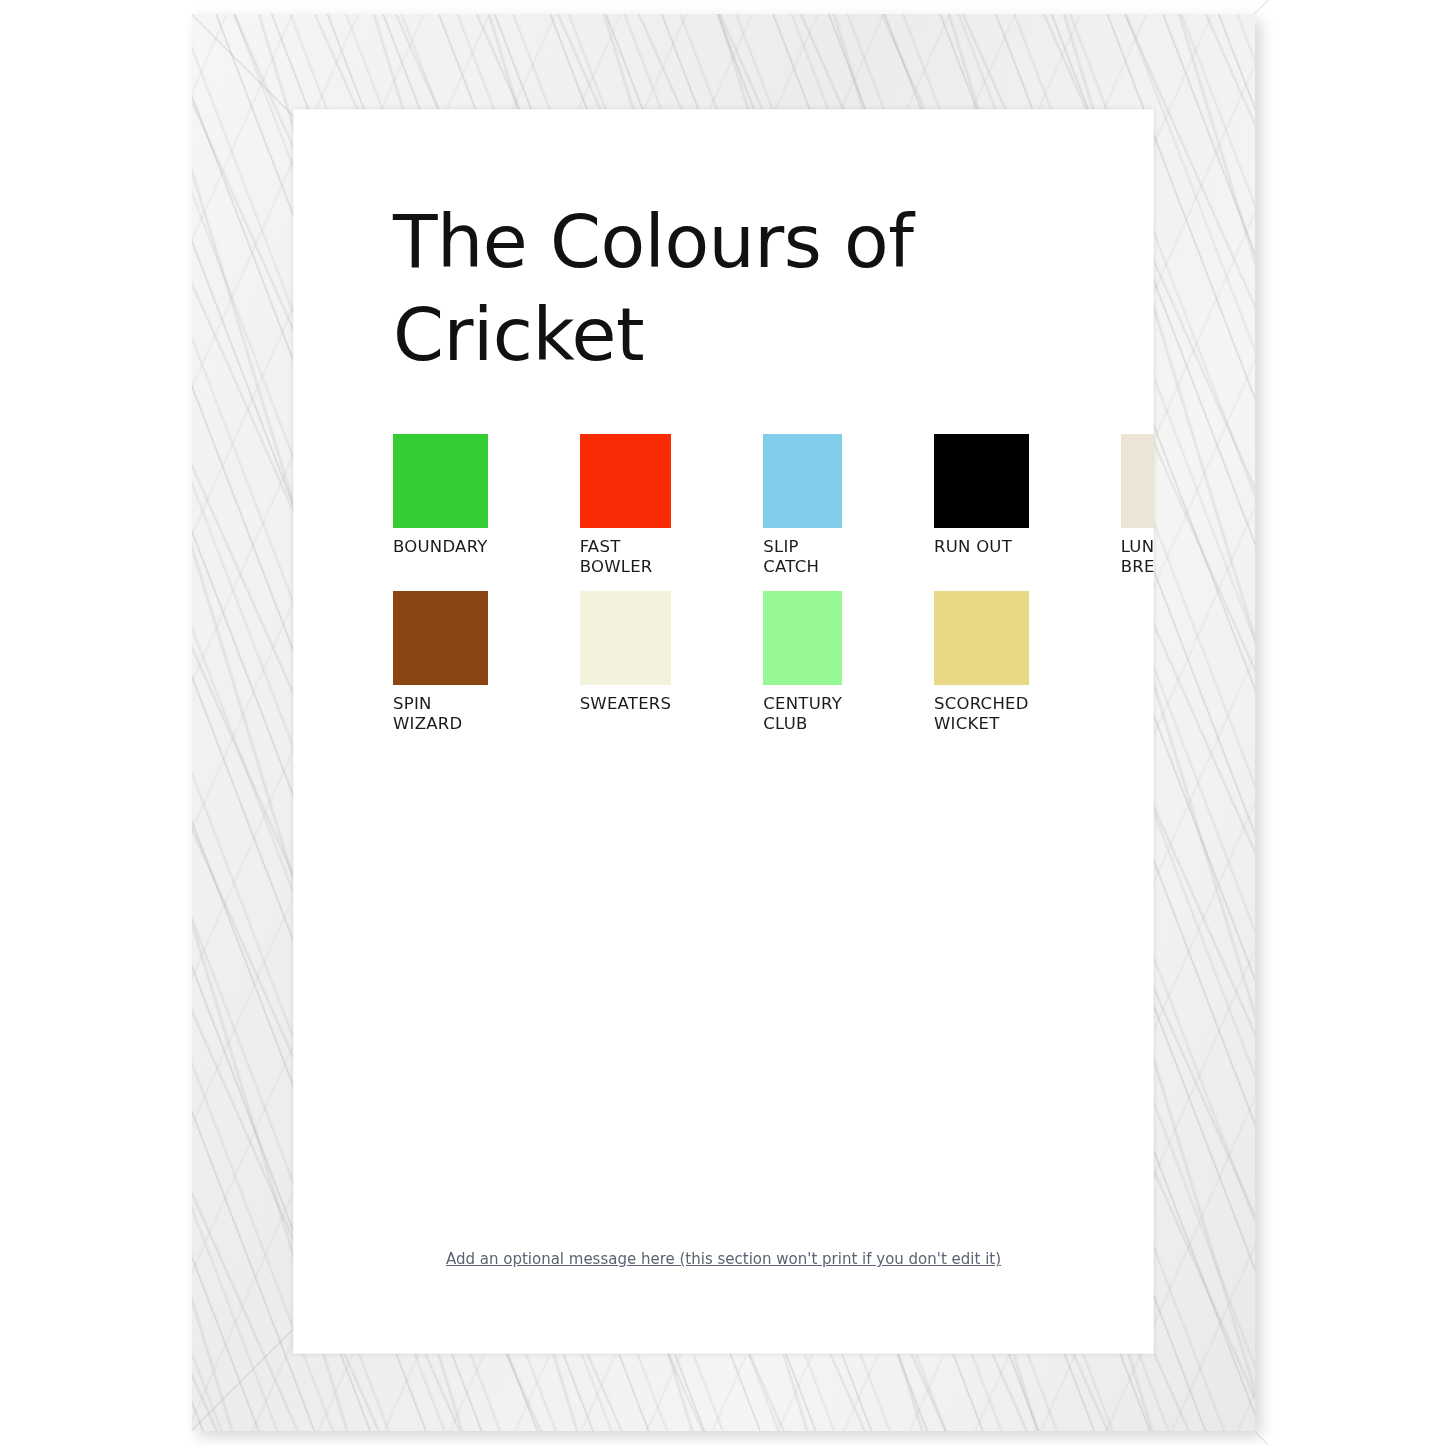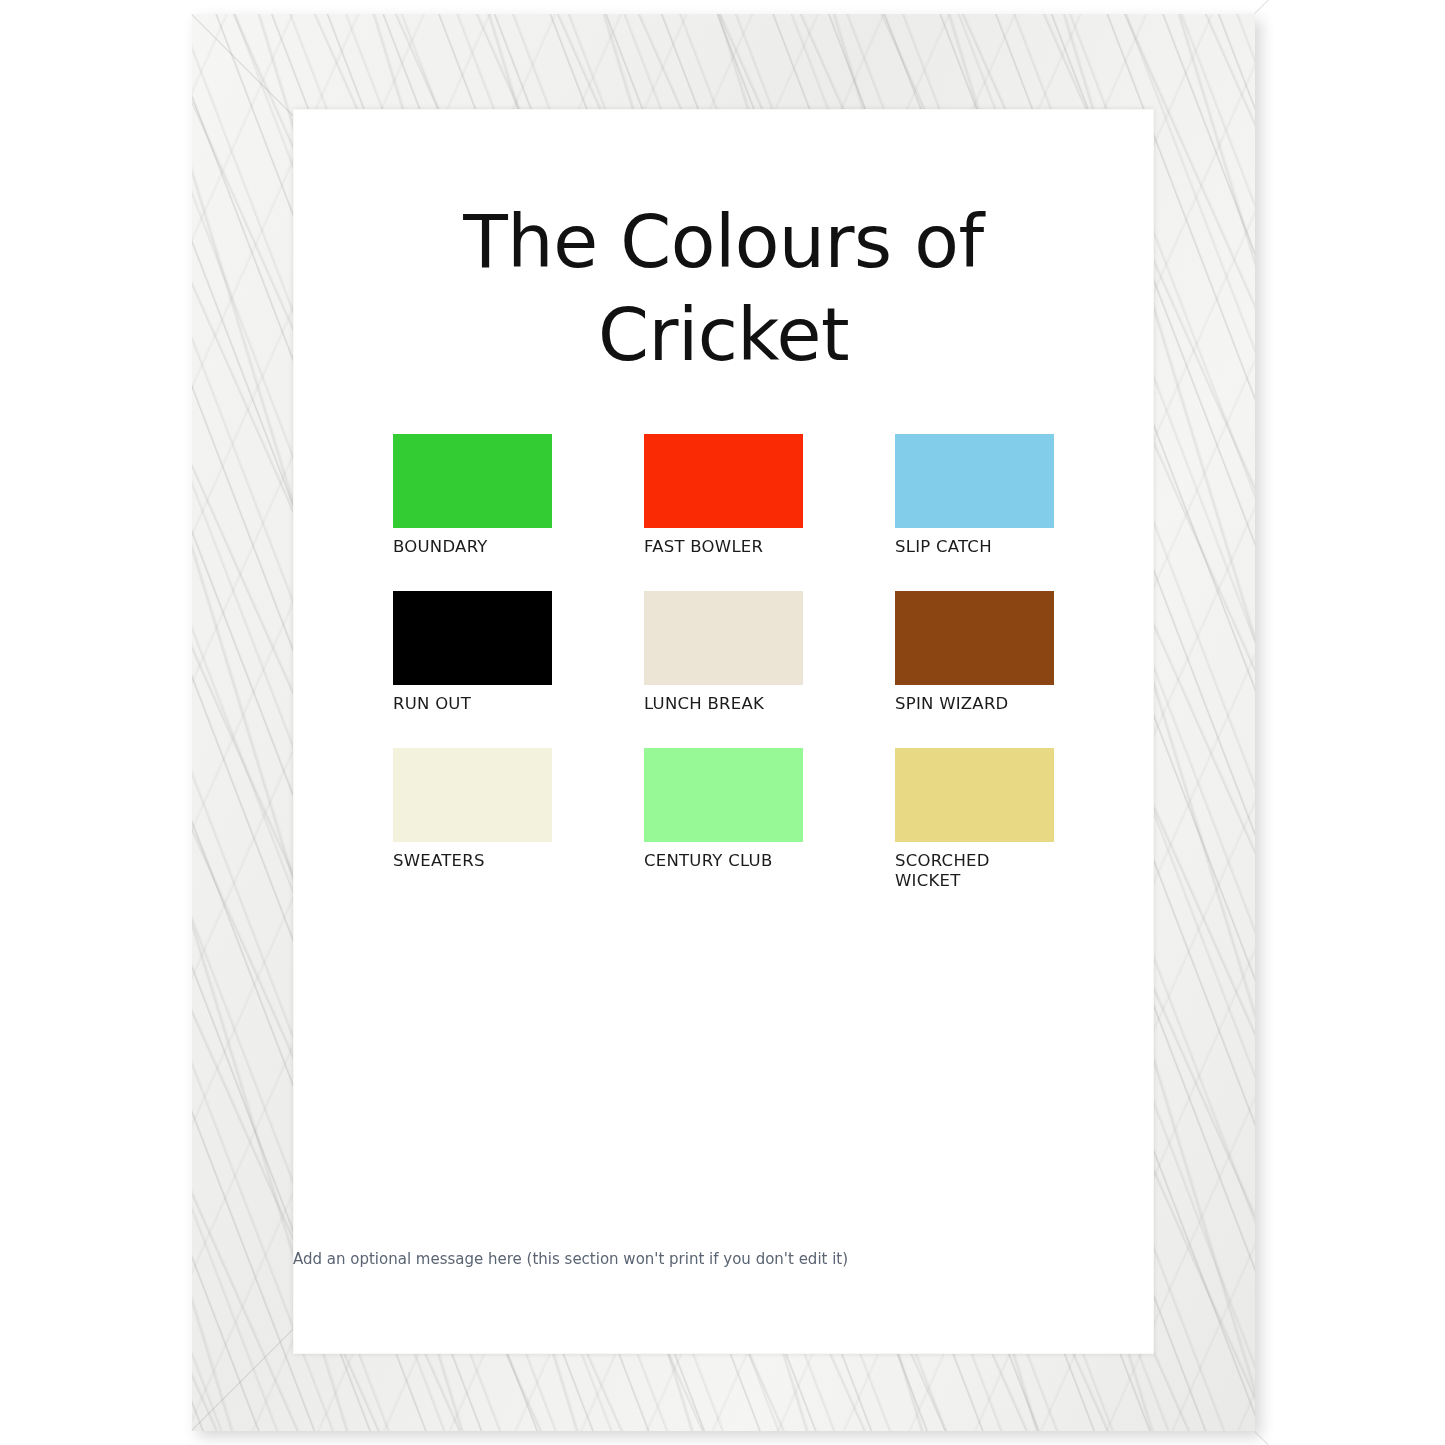--- a/index.html
+++ b/index.html
@@ -115,7 +115,6 @@
     line-height: 1.28;
     letter-spacing: -0.5px;
     color: #111111;
-    text-align: center;
     padding-top: 76px;
     white-space: pre-line;
   }

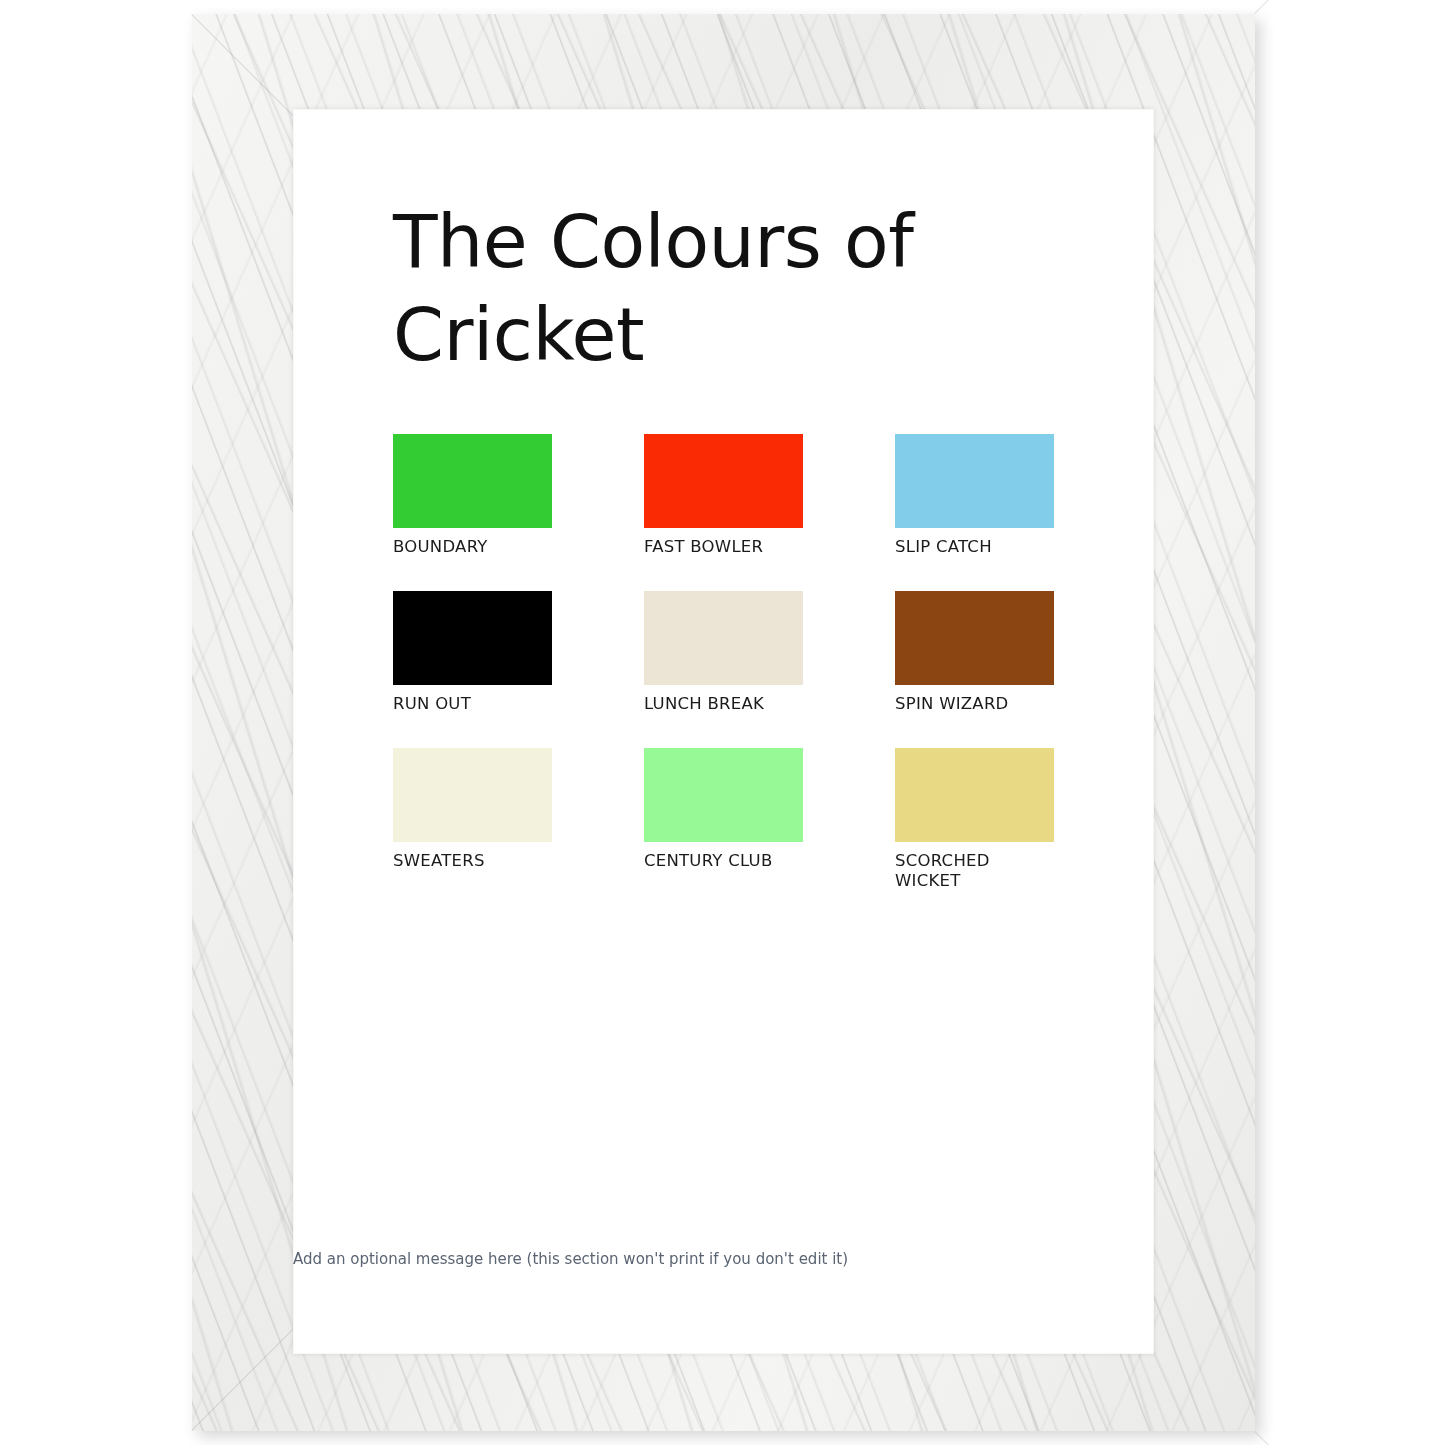--- a/index.html
+++ b/index.html
@@ -123,7 +123,7 @@
   .swatch-grid {
     margin-top: 52px;
     display: grid;
-    grid-template-columns: repeat(3, 1fr);
+    grid-template-columns: repeat(5, 1fr);
     column-gap: 92px;
     row-gap: 14px;
   }

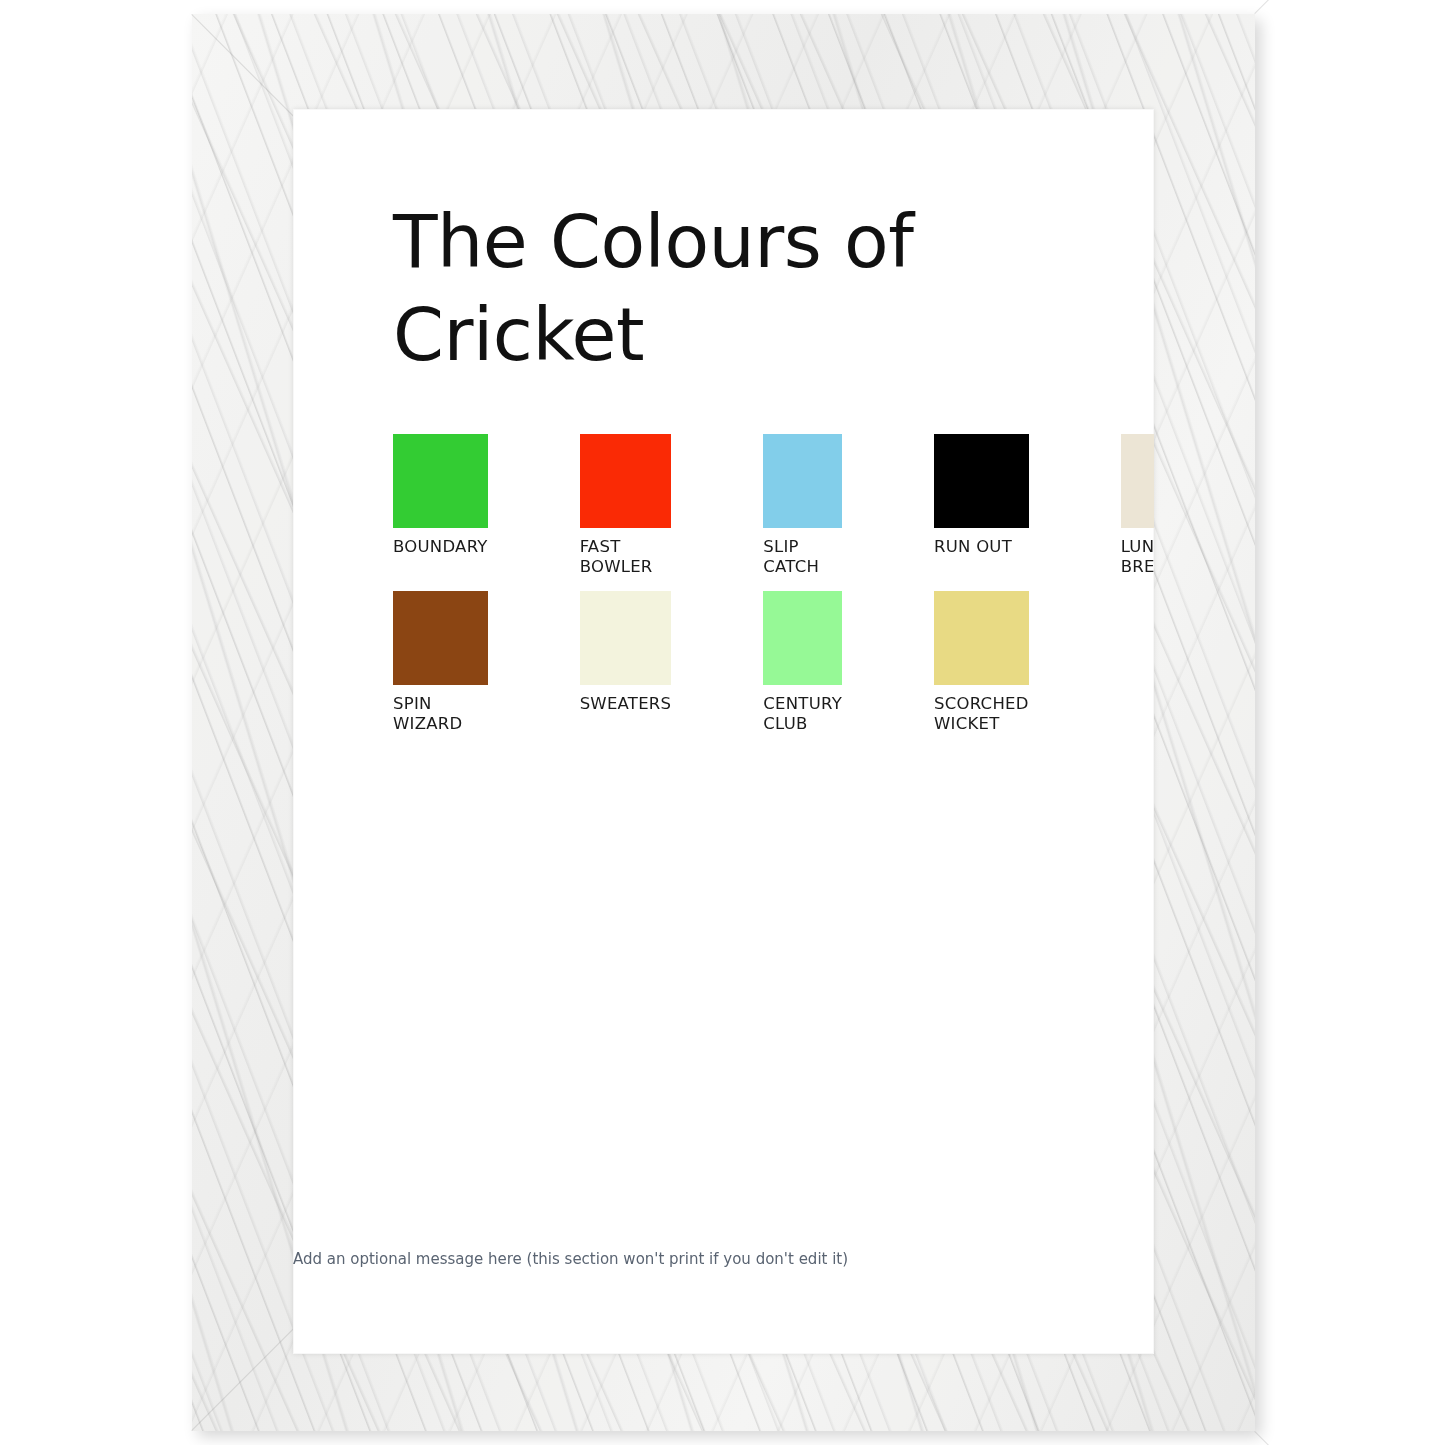--- a/index.html
+++ b/index.html
@@ -155,9 +155,11 @@
     left: 0;
     right: 0;
     bottom: 86px;
+    text-align: center;
     font-family: "DejaVu Sans", sans-serif;
     font-size: 15px;
     color: #5a6472;
+    text-decoration: underline;
   }
 </style>
 </head>

